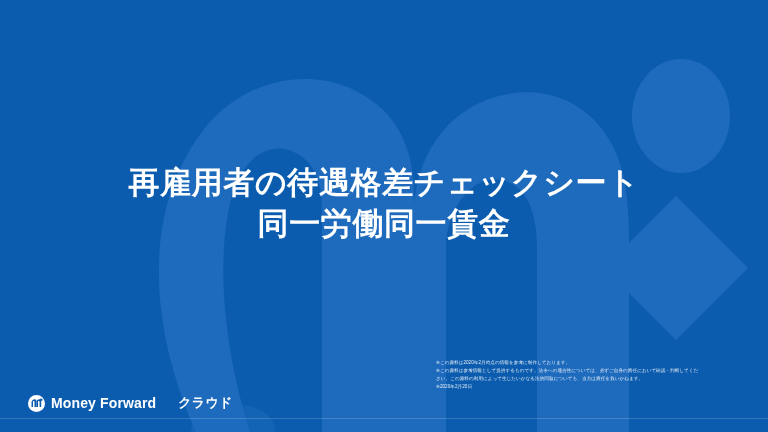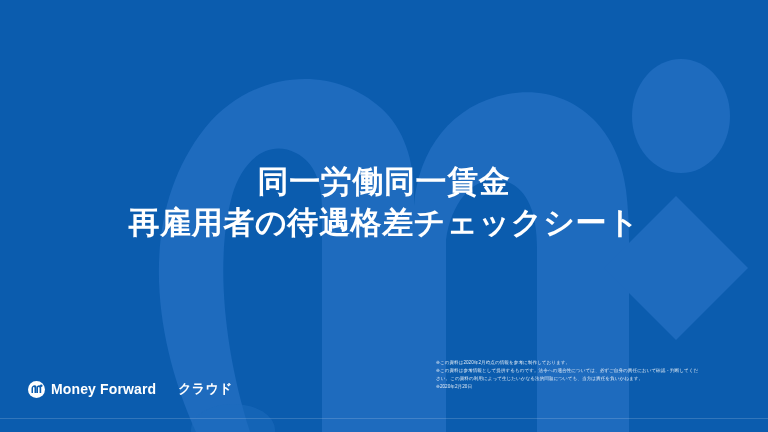--- a/index.html
+++ b/index.html
@@ -161,8 +161,8 @@
   <div id="bottom-rule"></div>
 
   <div id="title-block">
+    <div class="title-line" id="title-line-2">再雇用者の待遇格差チェックシート</div>
     <div class="title-line" id="title-line-1">同一労働同一賃金</div>
-    <div class="title-line" id="title-line-2">再雇用者の待遇格差チェックシート</div>
   </div>
 
   <div id="disclaimer">

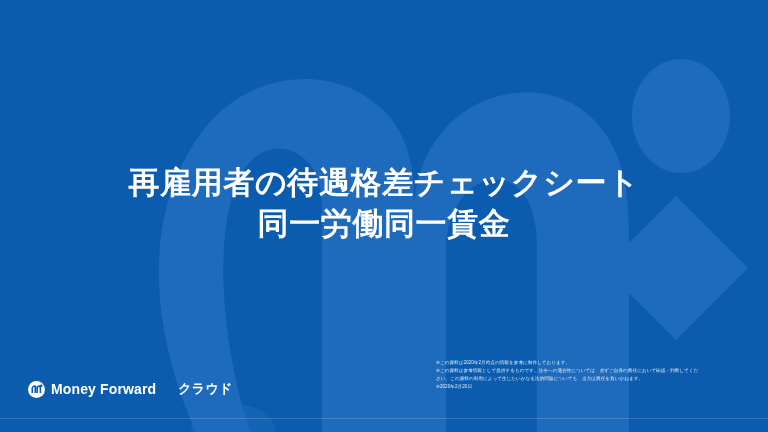--- a/index.html
+++ b/index.html
@@ -80,7 +80,7 @@
   #logo {
     position: absolute;
     left: 28px;
-    top: 380px;
+    top: 394px;
     display: flex;
     align-items: center;
     gap: 6px;

